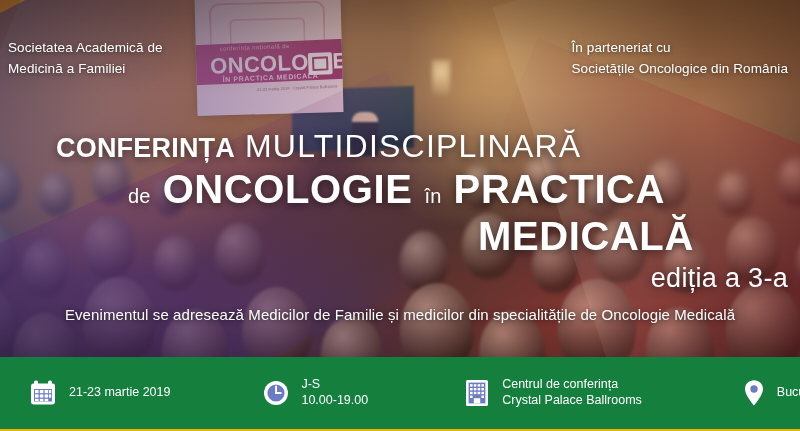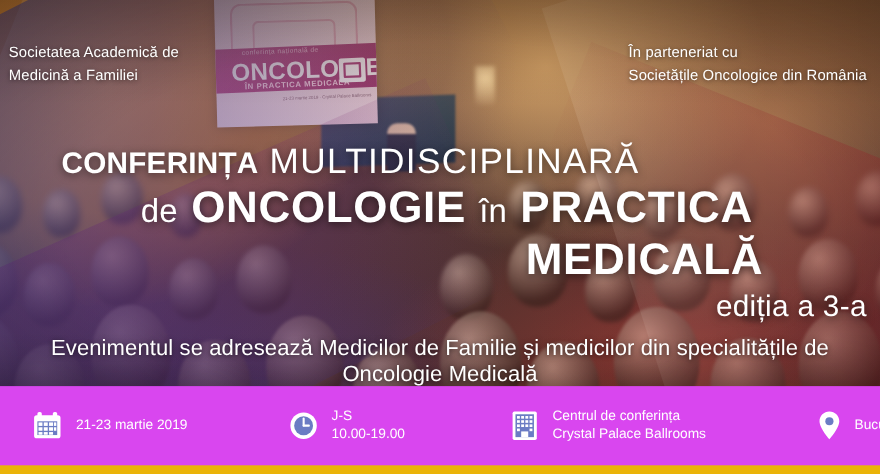--- a/index.html
+++ b/index.html
@@ -179,7 +179,7 @@
   .w-small{ font-size:27px; font-weight:700; letter-spacing:.2px; }
   .w-big{ font-size:32px; font-weight:400; letter-spacing:1.2px; }
   .w-bold{ font-size:40px; font-weight:700; letter-spacing:.6px; }
-  .w-lower{ font-size:30px; font-weight:400; letter-spacing:.2px; }
+  .w-lower{ font-size:20px; font-weight:400; letter-spacing:.2px; }
   .w-edition{ font-size:27px; font-weight:400; letter-spacing:.3px; }
 
   .tagline{

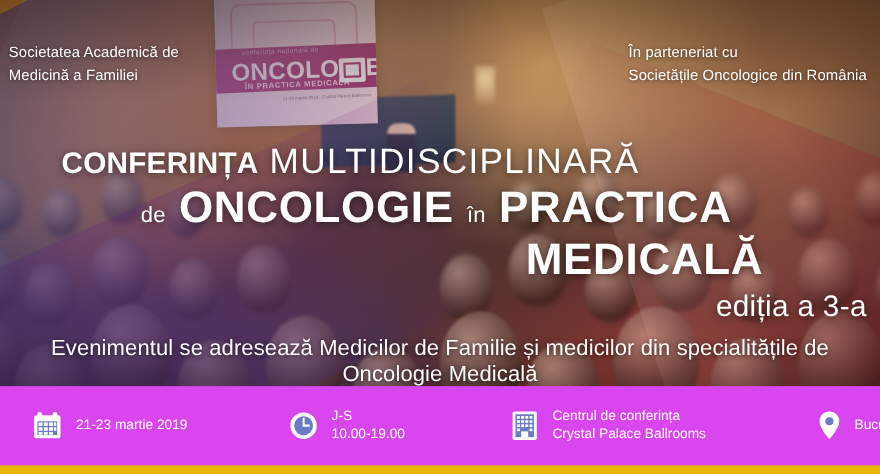--- a/index.html
+++ b/index.html
@@ -184,7 +184,7 @@
 
   .tagline{
     position:absolute; left:0; right:0; top:306px; text-align:center;
-    color:#fff; font-size:20px; letter-spacing:.1px;
+    color:#fff; font-size:15px; letter-spacing:.1px;
     text-shadow: 0 1px 5px rgba(0,0,0,.6);
   }
 

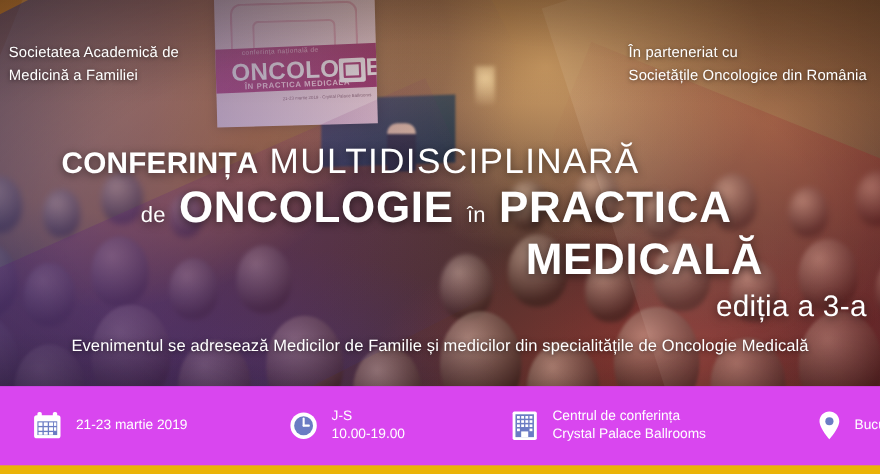--- a/index.html
+++ b/index.html
@@ -191,8 +191,8 @@
   
   .infobar{
     position:absolute; left:0; right:0; bottom:0; height:72px;
-    background:#d946ef;
-    border-bottom:8px solid #eab308;
+    background:#15803d;
+    border-bottom:2px solid #eab308;
     display:flex; align-items:center;
   }
   .info-item{

